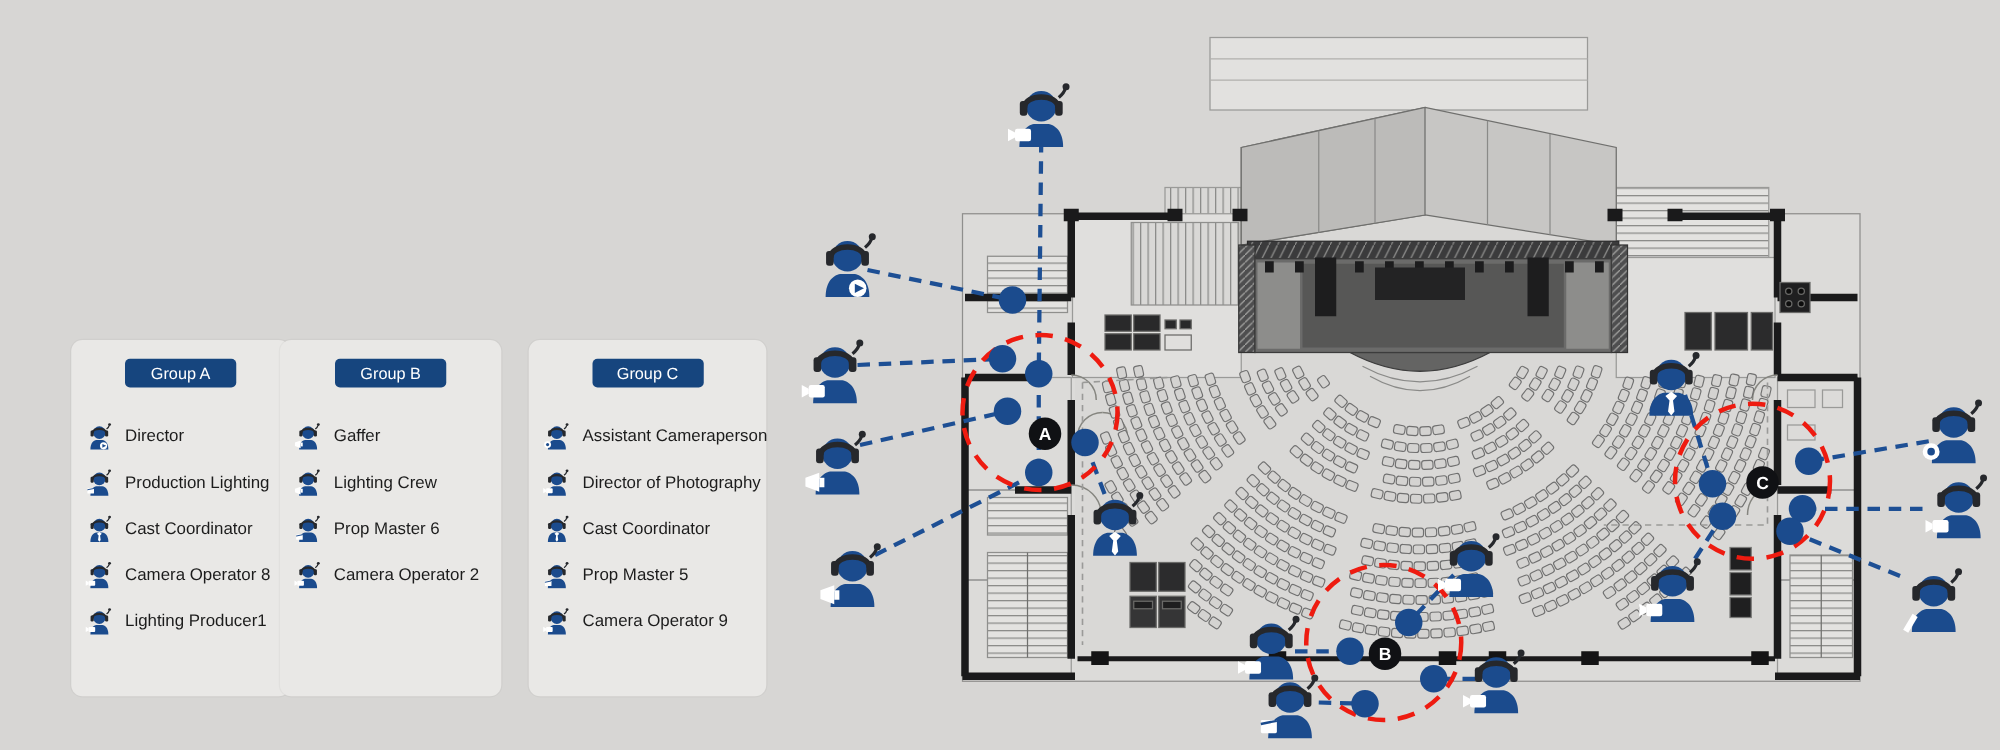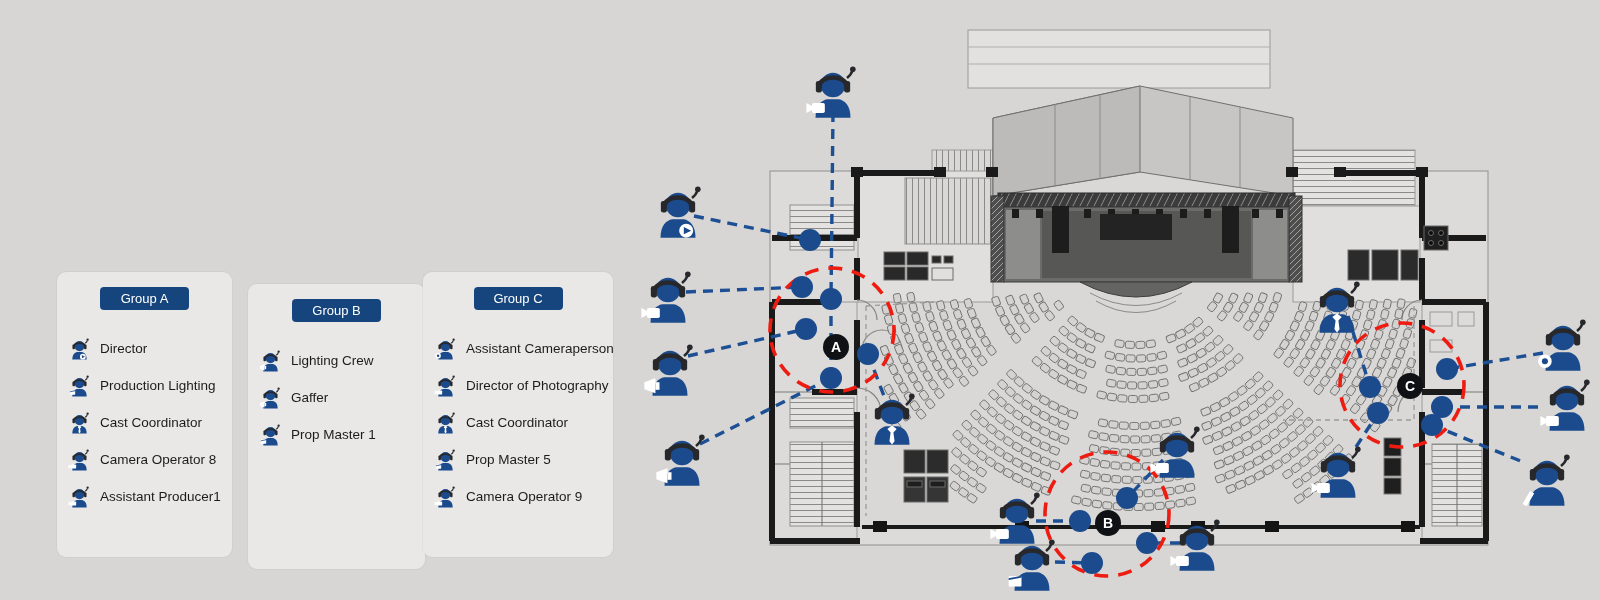--- a/index.html
+++ b/index.html
@@ -9,7 +9,7 @@
   #plan-svg{position:absolute;left:0;top:0;width:1600px;height:600px;}
   .panel{position:absolute;top:272px;height:285px;background:#e9e8e6;border-radius:9px;box-shadow:0 0 0 1px rgba(0,0,0,0.03);}
   #panel-a{left:57px;width:175px;}
-  #panel-b{left:248px;width:177px;margin-top:12px;}
+  #panel-b{left:224px;width:177px;}
   #panel-c{left:423px;width:190px;}
   .group-btn{display:block;margin:15px auto 0;min-width:89px;height:23px;padding:0 10px;
     background:var(--btn-color,#16457e);color:#fff;border:none;border-radius:4px;

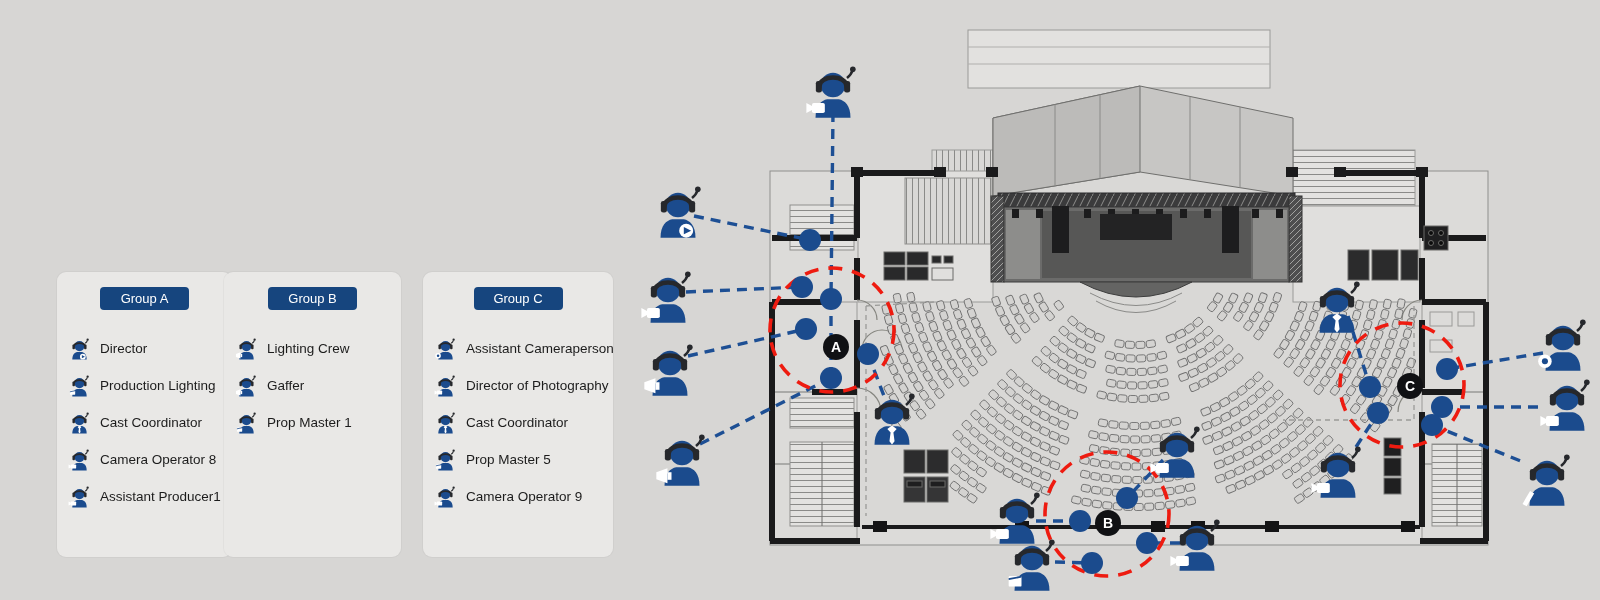--- a/index.html
+++ b/index.html
@@ -922,14 +922,14 @@
       <use href="#avatar-sym"></use>
             <use class="acc-use" href="#acc-megaphone"></use>
     </svg>
+    <span class="member-label">Gaffer</span>
+  </li>
+        <li class="member">
+    <svg class="member-icon" viewBox="0 0 48 48" aria-hidden="true">
+      <use href="#avatar-sym"></use>
+            <use class="acc-use" href="#acc-megaphone"></use>
+    </svg>
     <span class="member-label">Lighting Crew</span>
-  </li>
-        <li class="member">
-    <svg class="member-icon" viewBox="0 0 48 48" aria-hidden="true">
-      <use href="#avatar-sym"></use>
-            <use class="acc-use" href="#acc-megaphone"></use>
-    </svg>
-    <span class="member-label">Gaffer</span>
   </li>
         <li class="member">
     <svg class="member-icon" viewBox="0 0 48 48" aria-hidden="true">

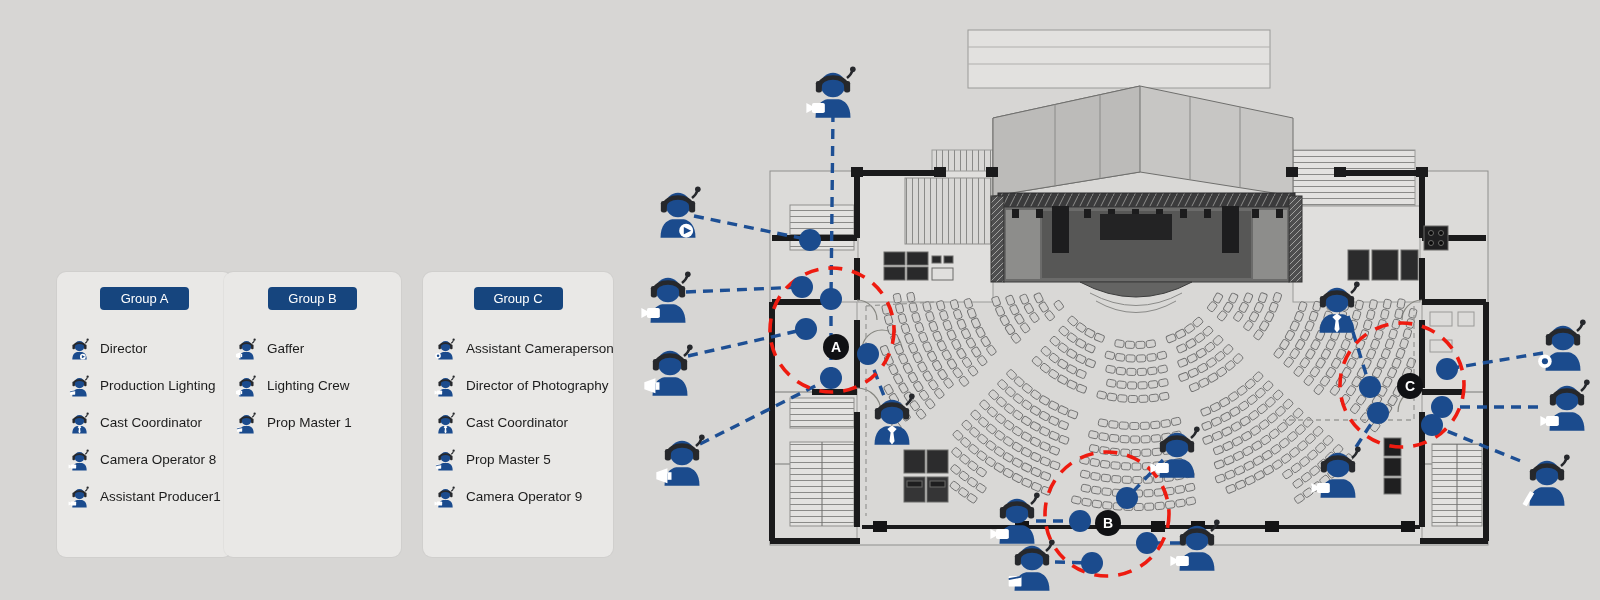--- a/index.html
+++ b/index.html
@@ -936,7 +936,7 @@
       <use href="#avatar-sym"></use>
             <use class="acc-use" href="#acc-clap"></use>
     </svg>
-    <span class="member-label">Prop Master 1</span>
+    <span class="member-label">Prop Master 6</span>
   </li>
       </ul>
 </section>

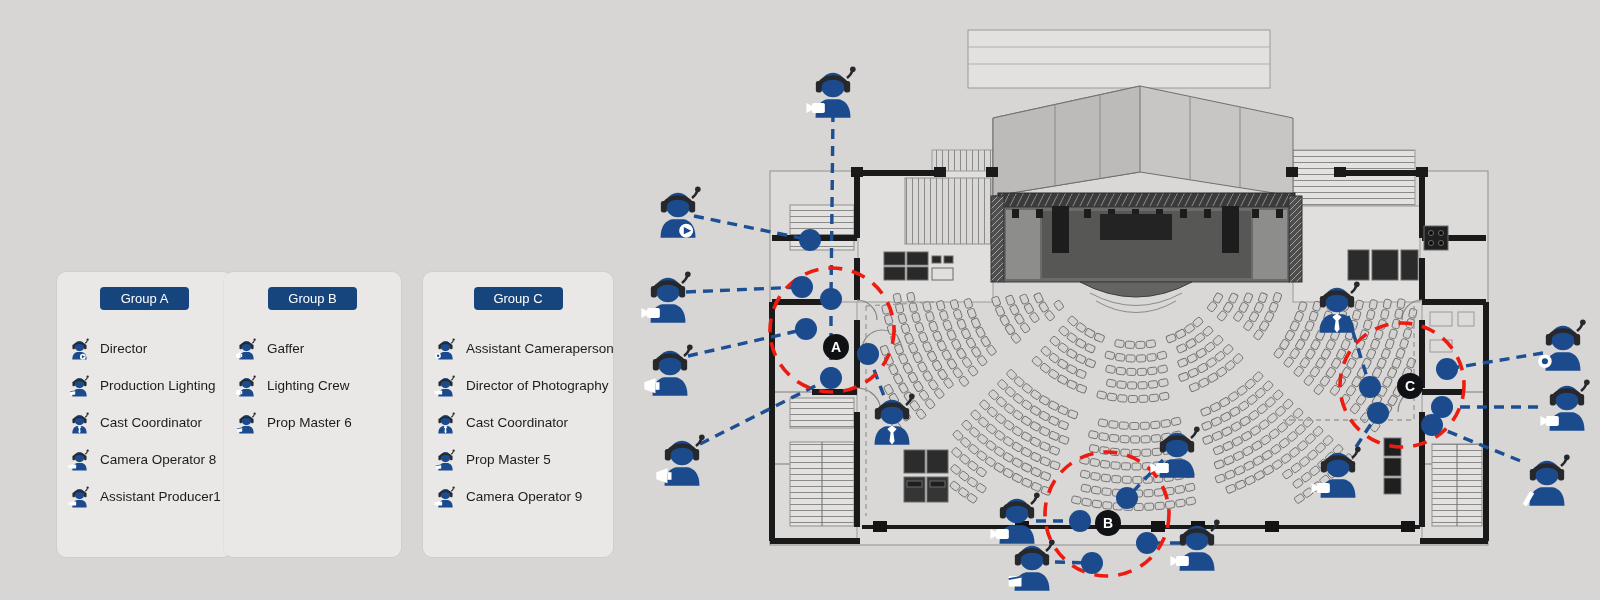--- a/index.html
+++ b/index.html
@@ -938,6 +938,13 @@
     </svg>
     <span class="member-label">Prop Master 6</span>
   </li>
+        <li class="member">
+    <svg class="member-icon" viewBox="0 0 48 48" aria-hidden="true">
+      <use href="#avatar-sym"></use>
+            <use class="acc-use" href="#acc-camera"></use>
+    </svg>
+    <span class="member-label">Camera Operator 2</span>
+  </li>
       </ul>
 </section>
 <section class="panel" id="panel-c">

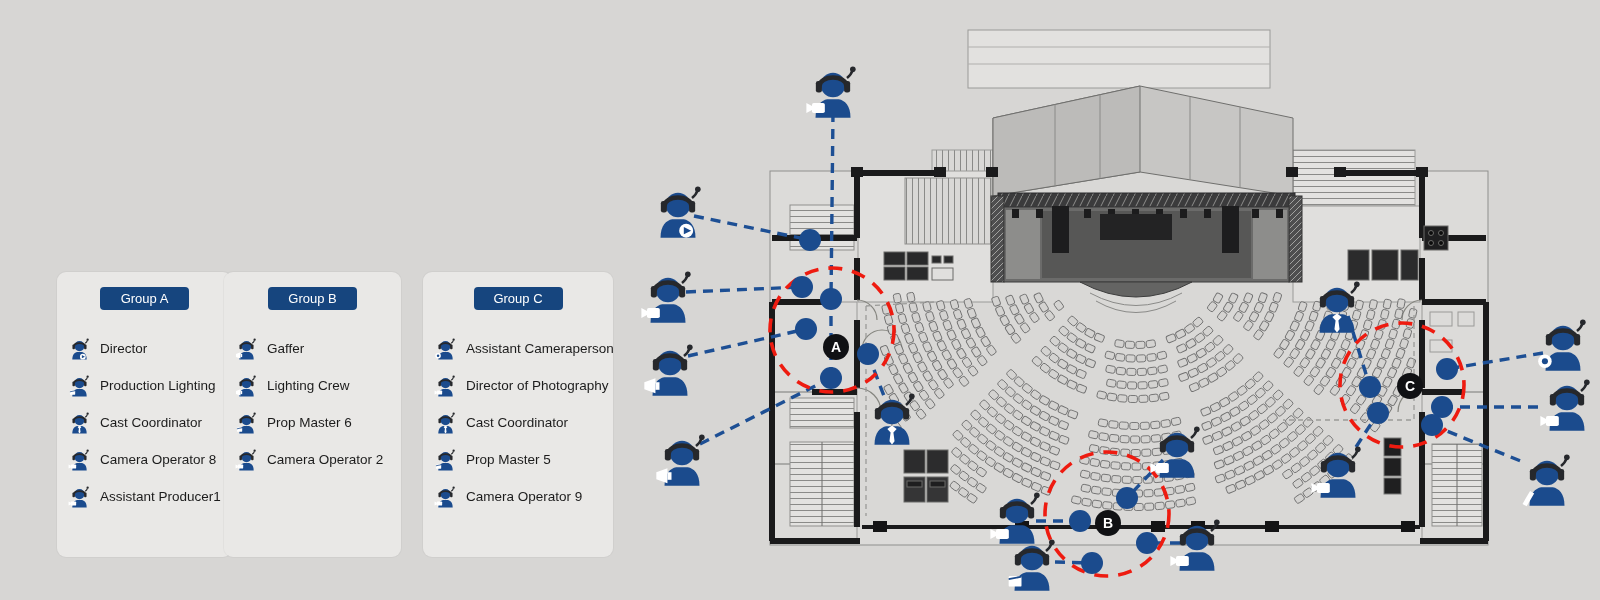--- a/index.html
+++ b/index.html
@@ -910,7 +910,7 @@
       <use href="#avatar-sym"></use>
             <use class="acc-use" href="#acc-camera"></use>
     </svg>
-    <span class="member-label">Assistant Producer1</span>
+    <span class="member-label">Lighting Producer1</span>
   </li>
       </ul>
 </section>

